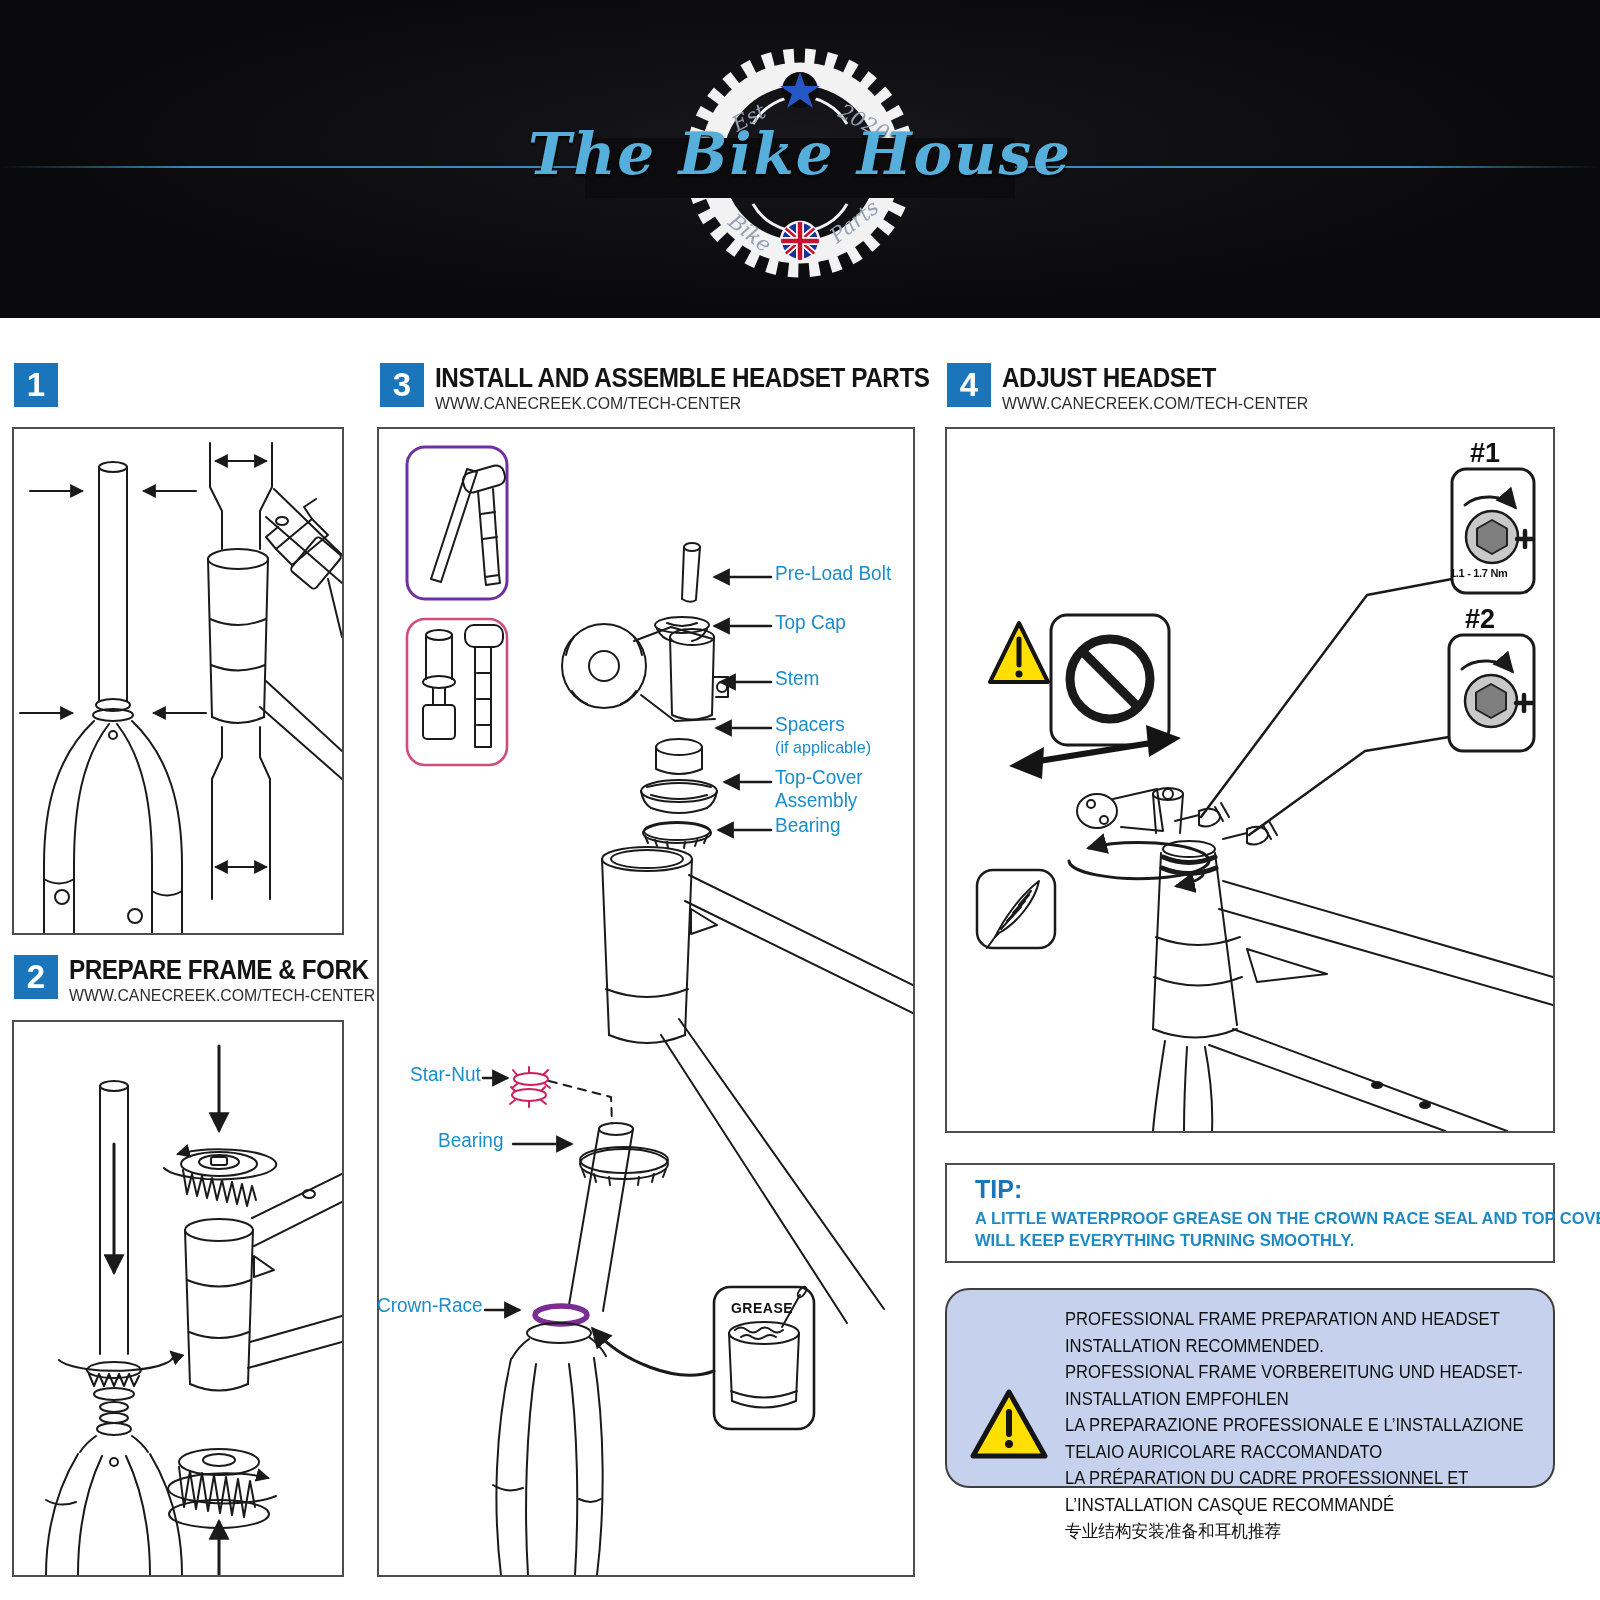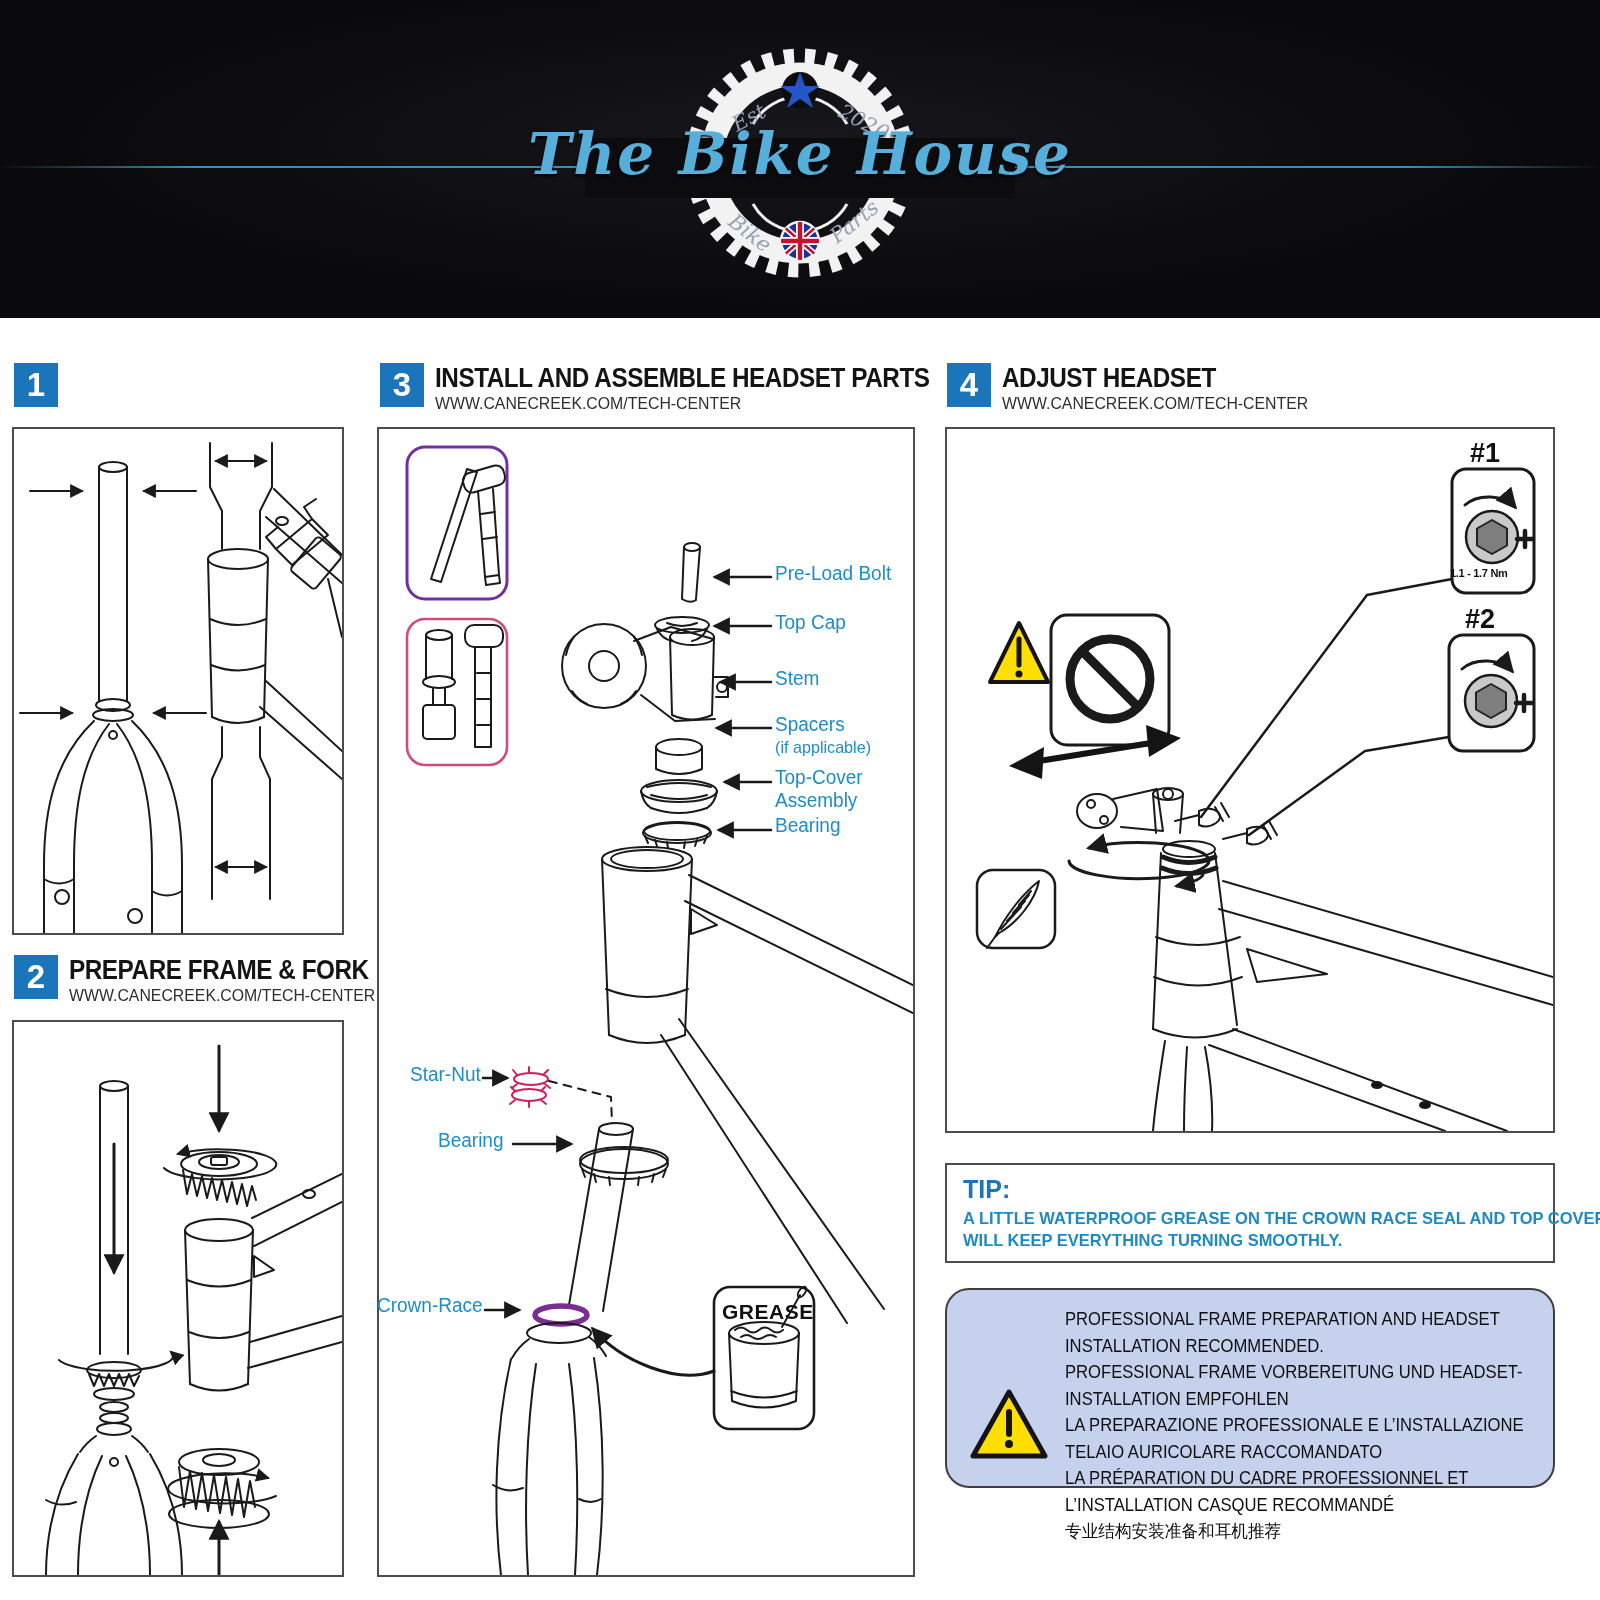--- a/index.html
+++ b/index.html
@@ -35,7 +35,7 @@
   .torque{font-size:11px;font-weight:700;color:#111;letter-spacing:-.3px;}
   .grease-t{font-size:21px;font-weight:700;color:#111;text-align:center;letter-spacing:.5px;}
   
-  #tip{border:2px solid #4d4d4d;box-sizing:border-box;padding:10px 16px;}
+  #tip{border:2px solid #4d4d4d;box-sizing:border-box;padding:10px 28px;}
   #tip-title{font-size:25px;font-weight:700;color:#1b75bb;}
   .tip-line{font-size:17px;font-weight:700;color:#1e8ac4;margin-top:5px;
        transform:scaleX(.97);transform-origin:left;white-space:nowrap;}

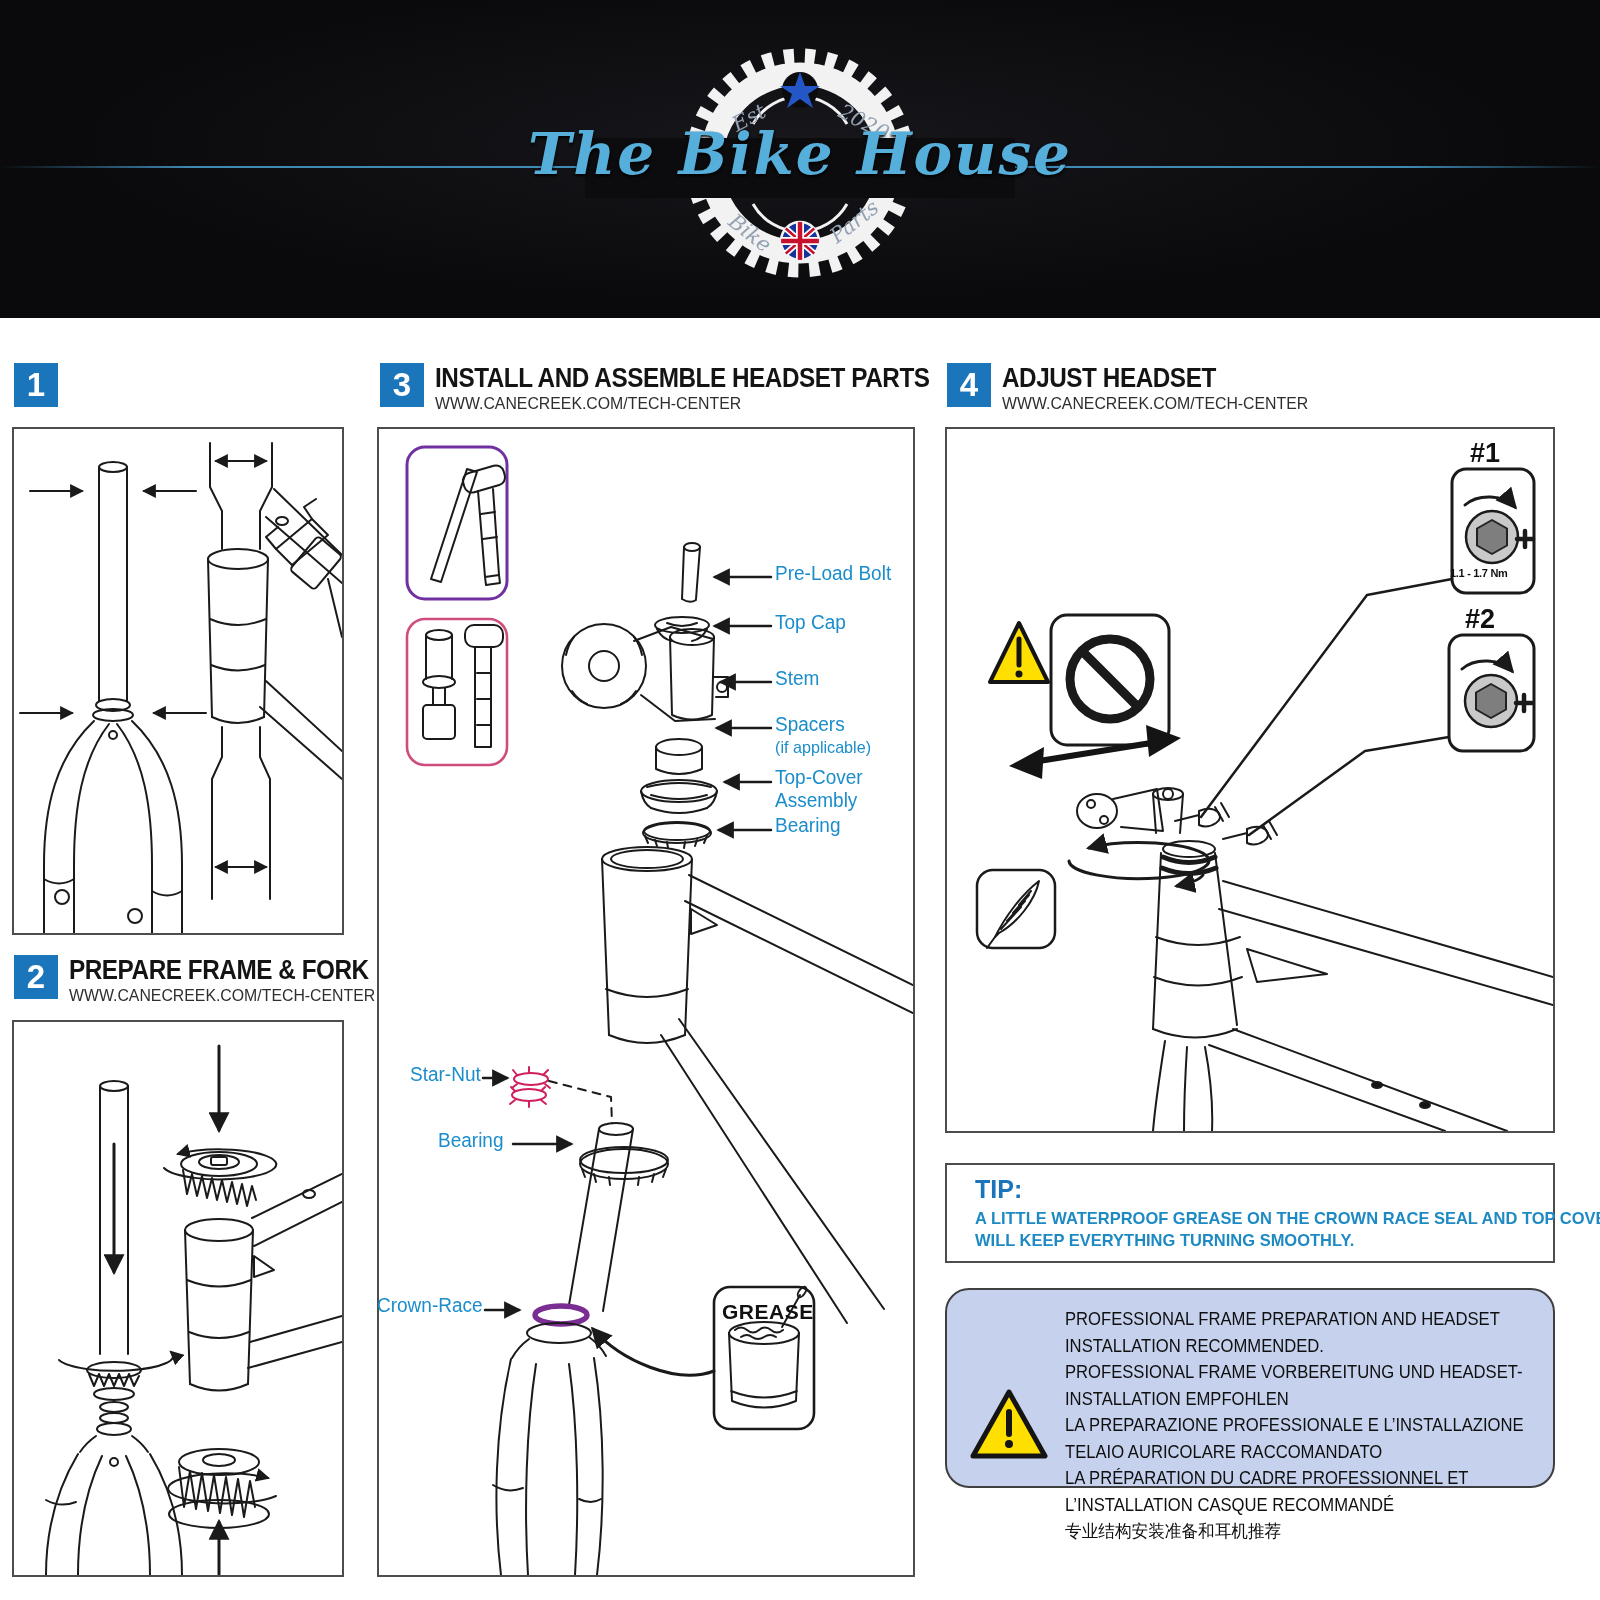--- a/index.html
+++ b/index.html
@@ -33,7 +33,7 @@
   .lbl-sm{font-size:17px;}
   .hash{font-size:27px;font-weight:700;color:#111;}
   .torque{font-size:11px;font-weight:700;color:#111;letter-spacing:-.3px;}
-  .grease-t{font-size:21px;font-weight:700;color:#111;text-align:center;letter-spacing:.5px;}
+  .grease-t{font-size:14px;font-weight:700;color:#111;text-align:center;letter-spacing:.5px;}
   
   #tip{border:2px solid #4d4d4d;box-sizing:border-box;padding:10px 28px;}
   #tip-title{font-size:25px;font-weight:700;color:#1b75bb;}

